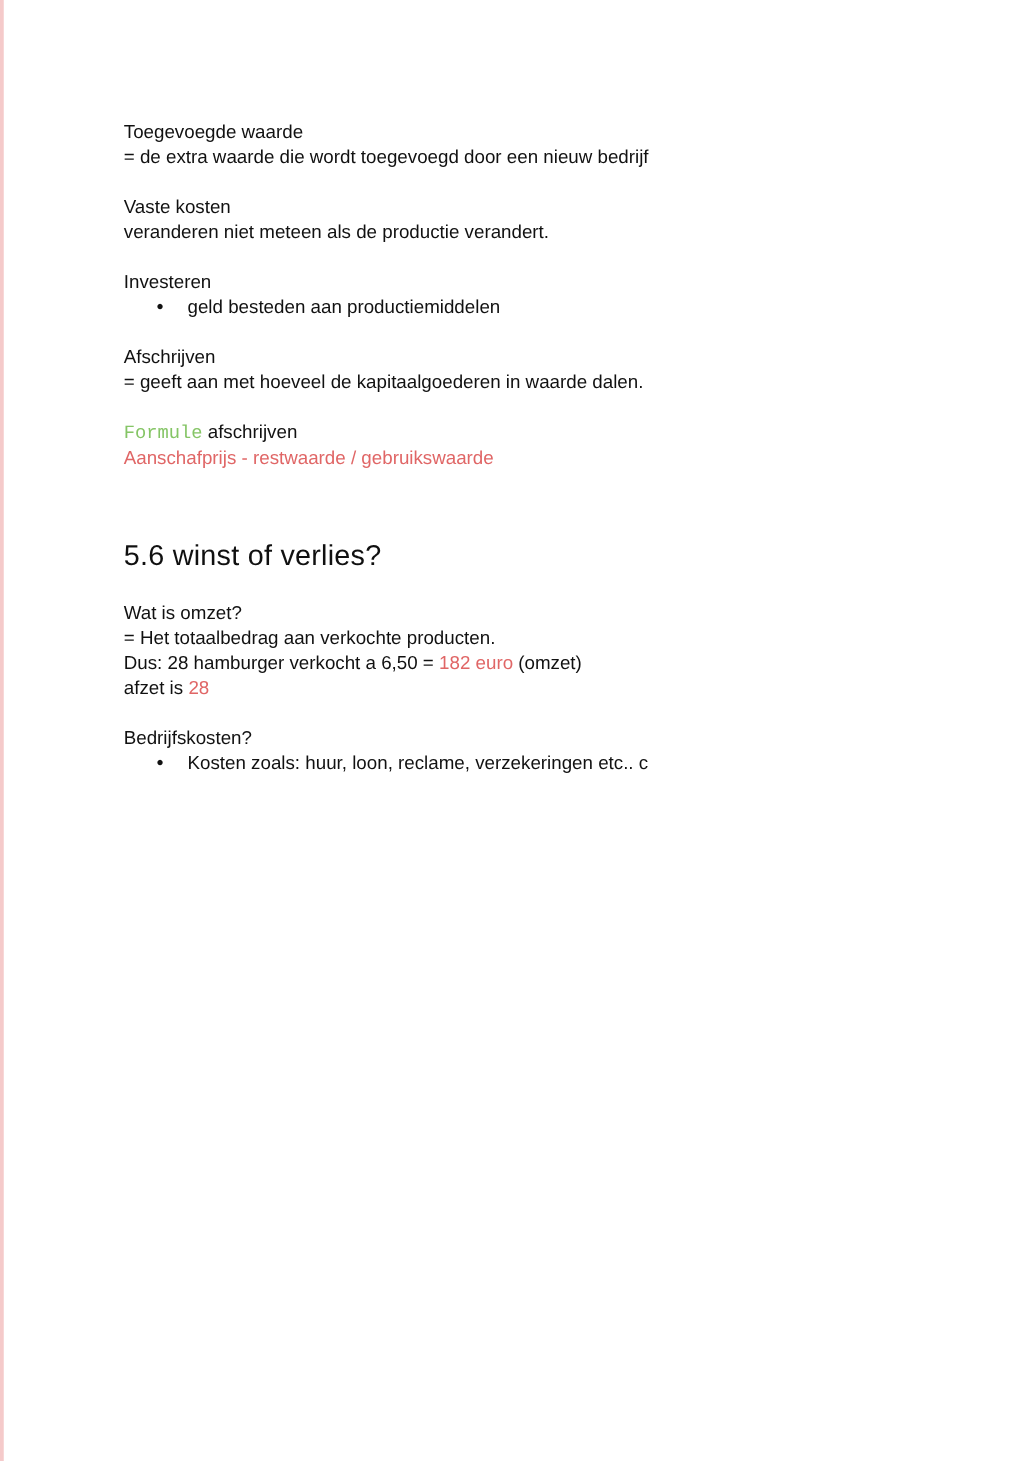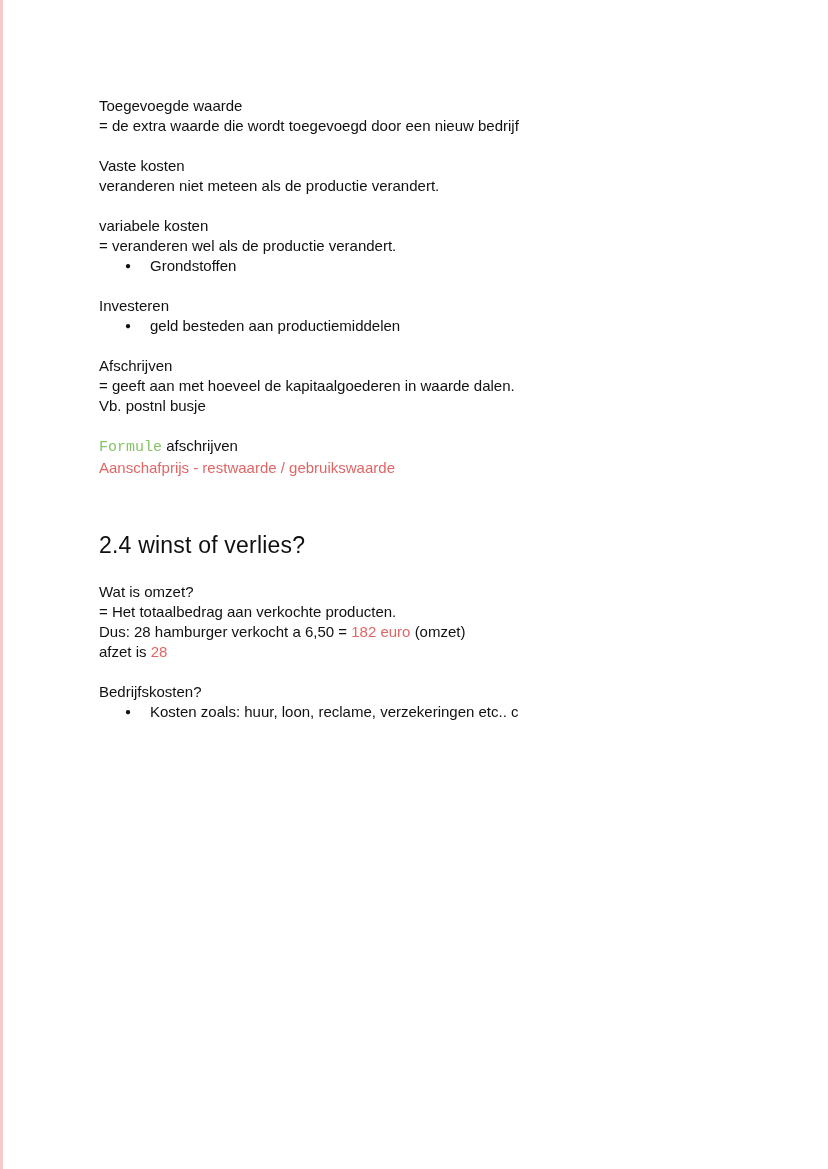--- a/index.html
+++ b/index.html
@@ -83,13 +83,6 @@
     <p class="p">veranderen niet meteen als de productie verandert.</p>
   </div>
 
-  <div class="block">
-    <p class="p">variabele kosten</p>
-    <p class="p">= veranderen wel als de productie verandert.</p>
-    <ul class="bullets">
-      <li><span>Grondstoffen</span></li>
-    </ul>
-  </div>
 
   <div class="block">
     <p class="p">Investeren</p>

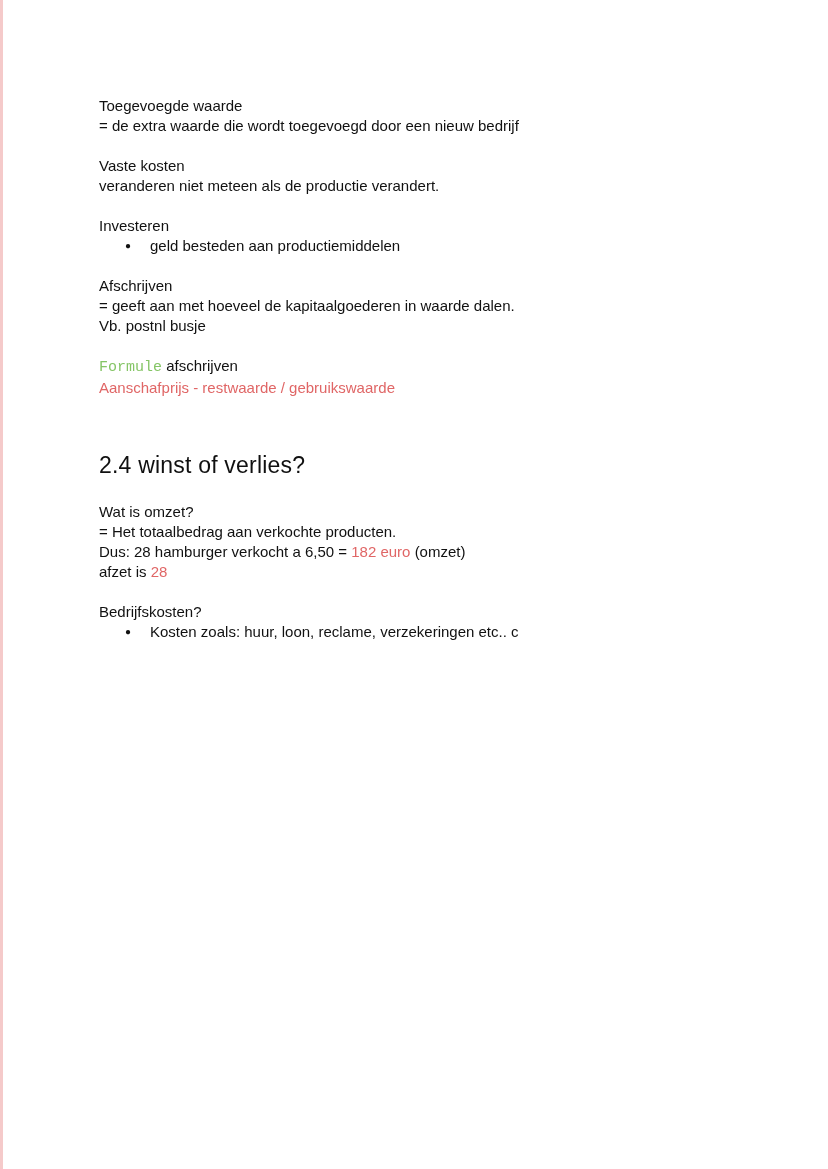--- a/index.html
+++ b/index.html
@@ -94,7 +94,6 @@
   <div class="block">
     <p class="p">Afschrijven</p>
     <p class="p">= geeft aan met hoeveel de kapitaalgoederen in waarde dalen.</p>
-    <p class="p">Vb. postnl busje</p>
   </div>
 
 

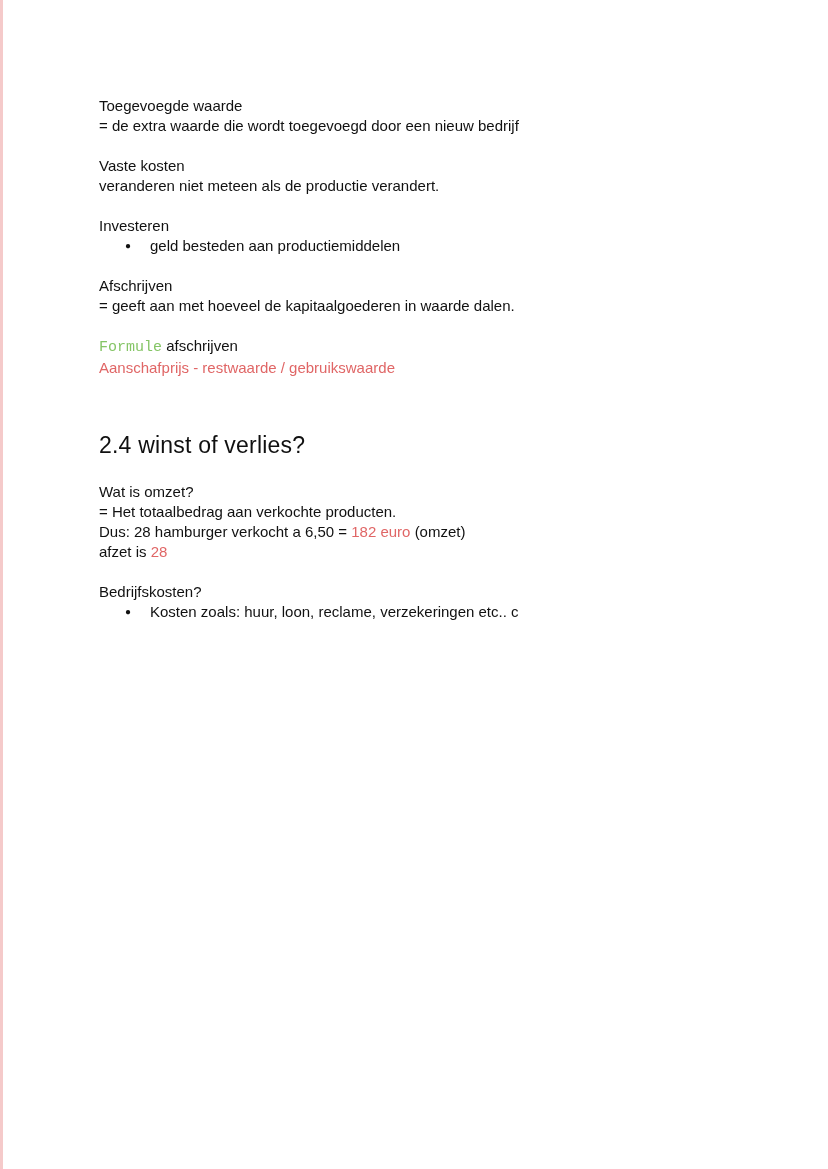--- a/index.html
+++ b/index.html
@@ -104,7 +104,7 @@
   </div>
 
 
-  <h2 class="section-heading">2.4 winst of verlies?</h2>
+  <h2 class="section-heading">5.6 winst of verlies?</h2>
 
 
   <div class="block">

